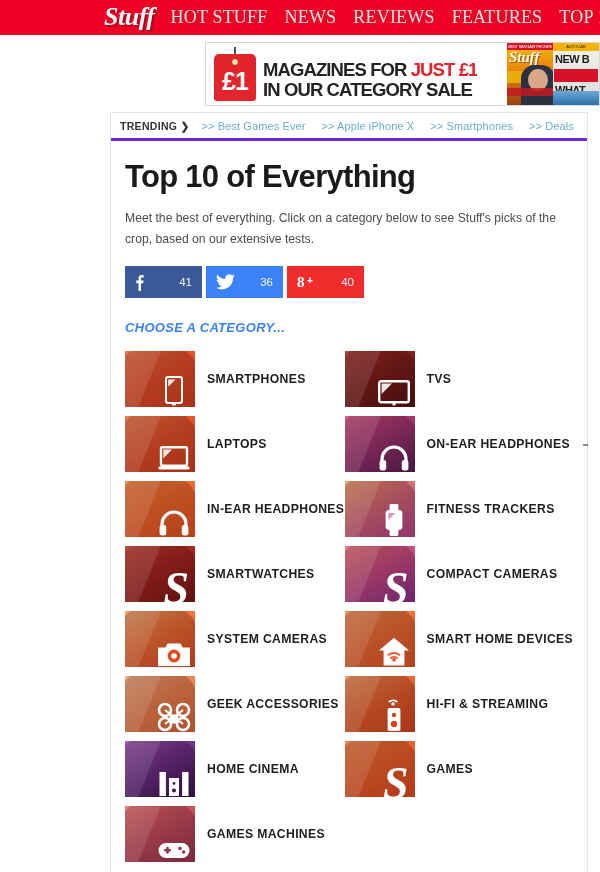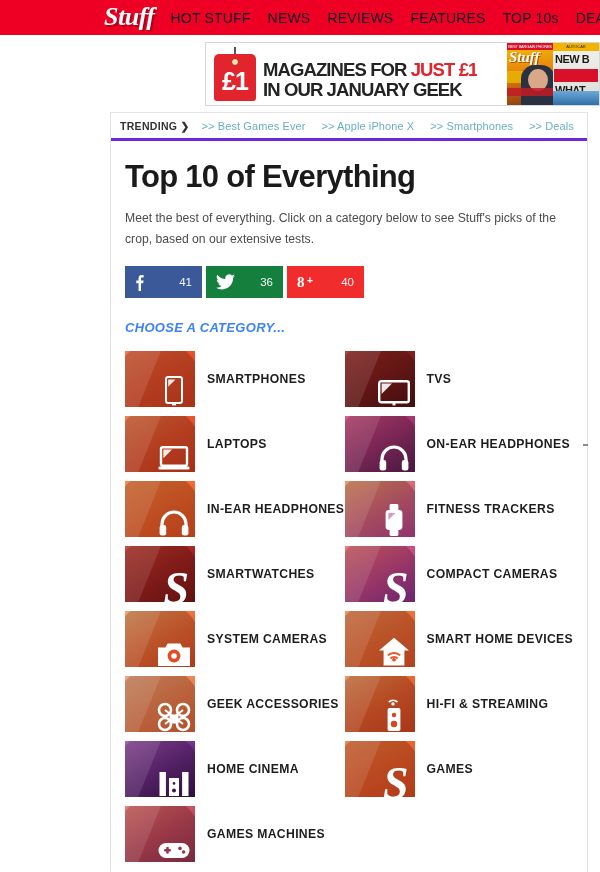--- a/index.html
+++ b/index.html
@@ -51,12 +51,13 @@
     white-space: nowrap;
   }
   .navlink {
-    color: #0f172a;
-    font-size: 14px;
+    color: #e5e5e5;
+    font-size: 18px;
     letter-spacing: 0.2px;
     margin-right: 17px;
     text-decoration: none;
     white-space: nowrap;
+    font-family: Liberation Serif, serif;
   }
 
   

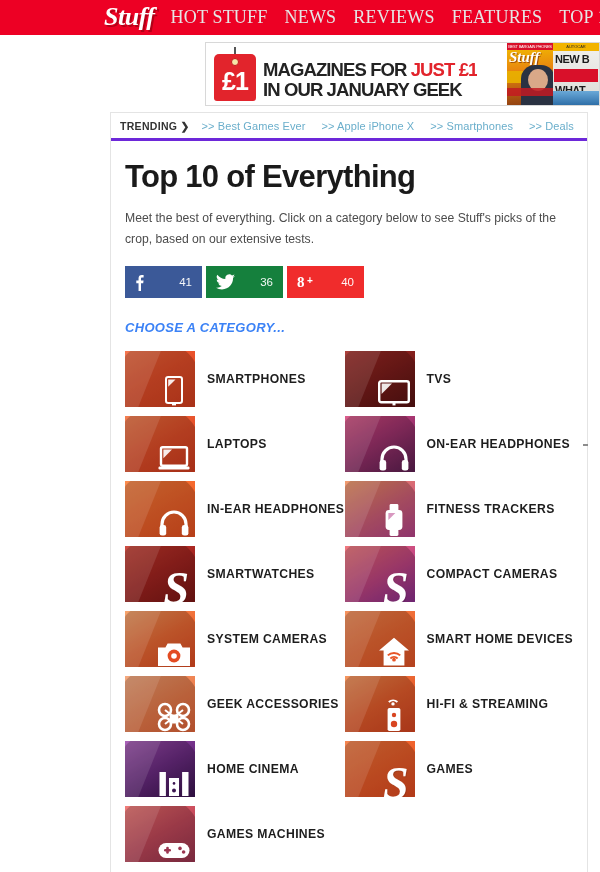--- a/index.html
+++ b/index.html
@@ -398,7 +398,7 @@
         </div>
         <div class="ad-copy">
           <div class="ad-line"><span>MAGAZINES FOR </span><span class="hl">JUST £1</span></div>
-          <div class="ad-line">IN OUR JANUARY GEEK</div>
+          <div class="ad-line">IN OUR CATEGORY SALE</div>
         </div>
       </div>
       <div class="ad-right">

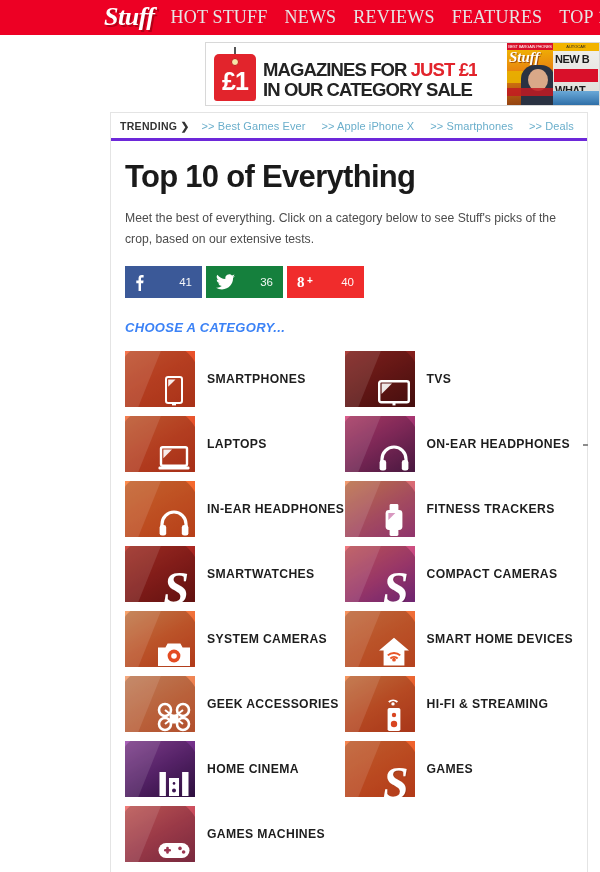--- a/index.html
+++ b/index.html
@@ -278,7 +278,7 @@
     opacity: 0.95;
   }
   .sb-facebook { background: #3b5998; }
-  .sb-twitter  { background: #15803d; }
+  .sb-twitter  { background: #3b82f6; }
   .sb-email    { background: #1abc9c; }
   .sb-gplus    { background: #f02c2c; }
   .share-ico svg { display: block; }

